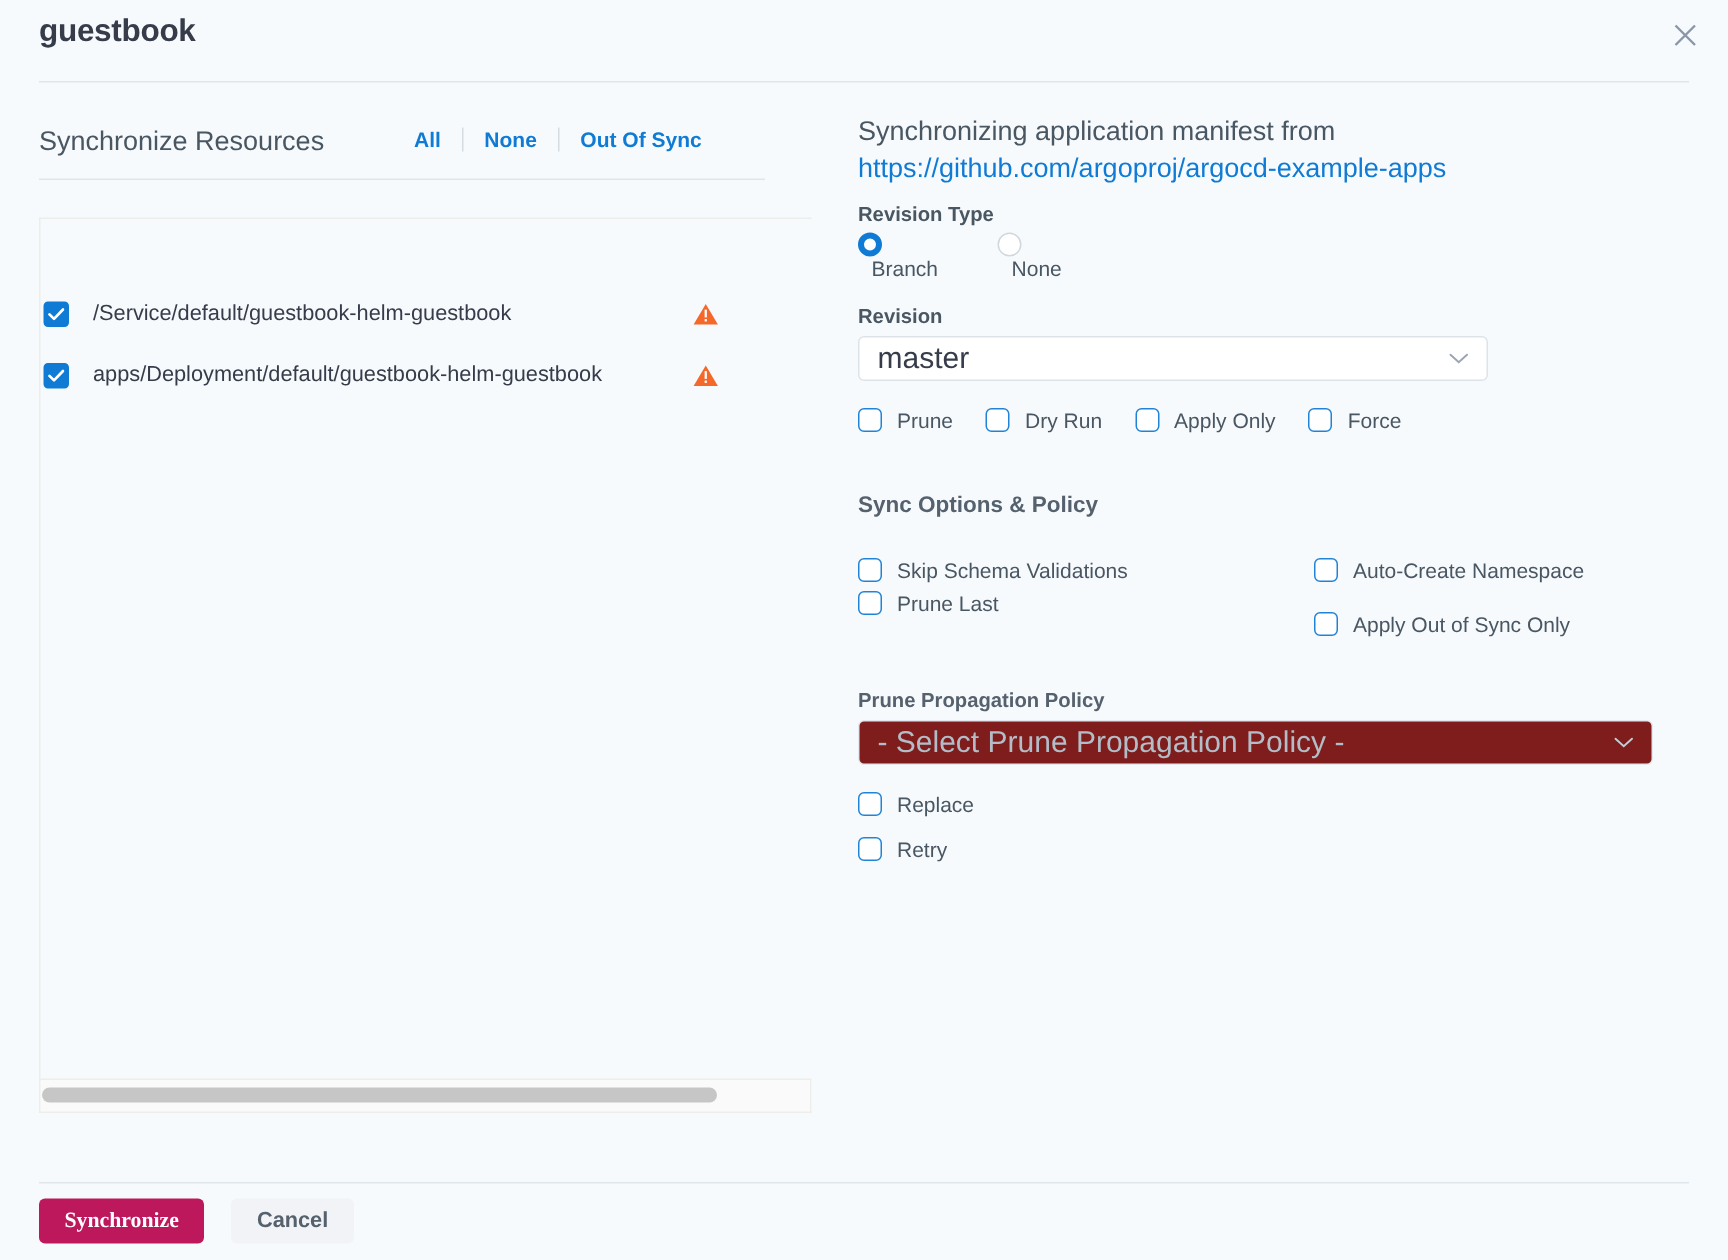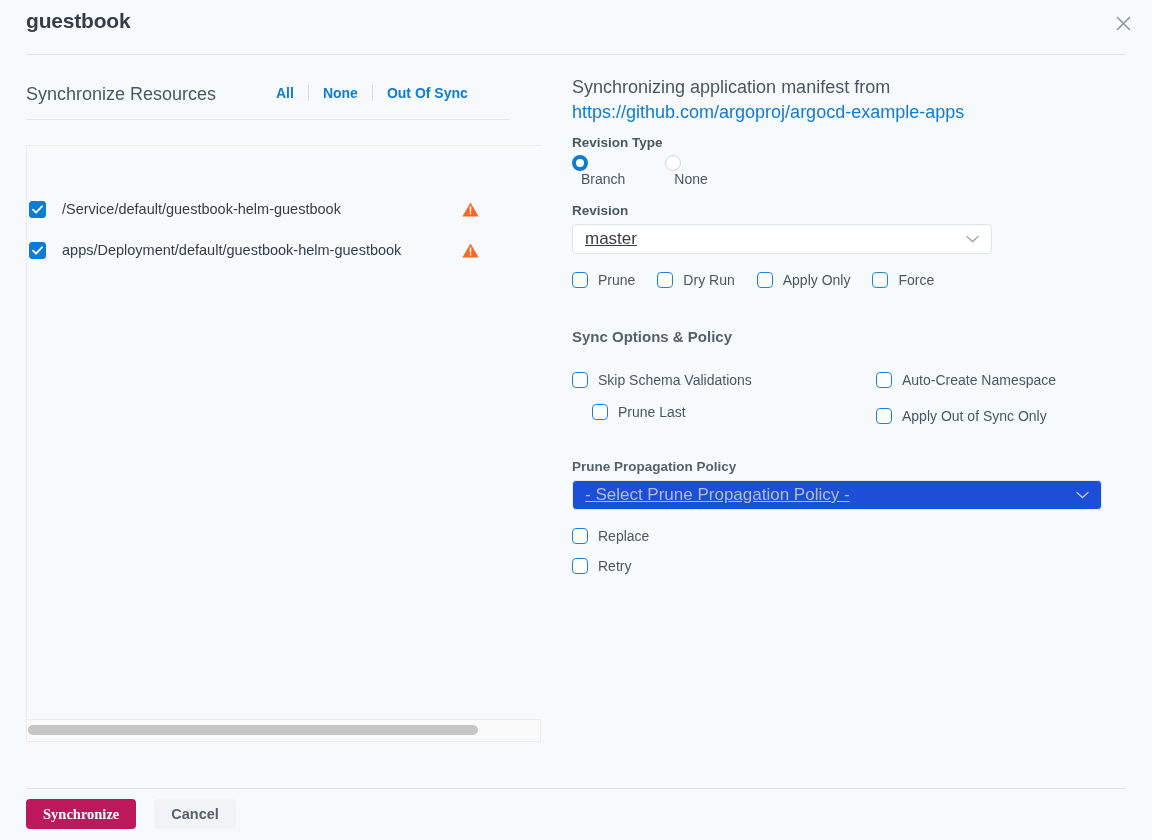--- a/index.html
+++ b/index.html
@@ -277,10 +277,9 @@
     border-color: #e3e9ee;
   }
   .select-value {
-    font-size: 17px;
+    font-size: 20px;
     color: #363c4a;
     flex: 1;
-    text-decoration: underline;
   }
   .select-value.placeholder {
     color: #b3bdc7;

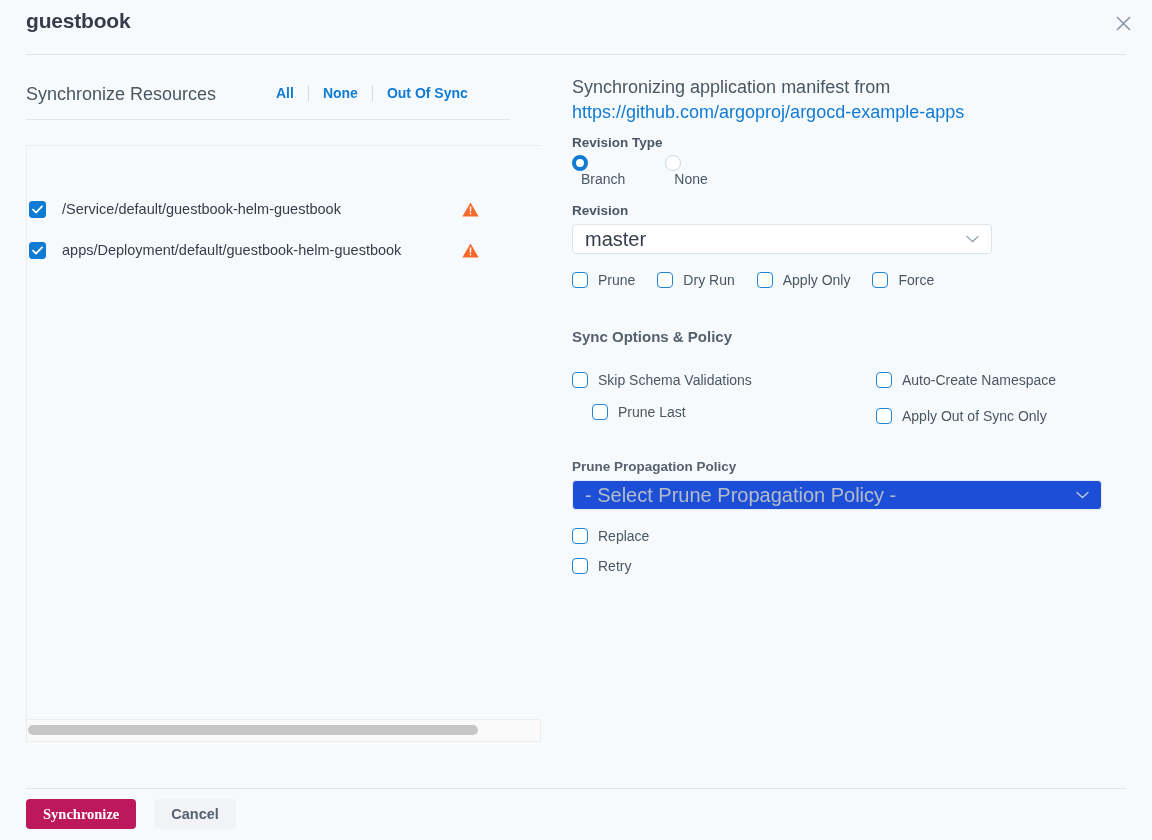--- a/index.html
+++ b/index.html
@@ -508,7 +508,7 @@
     <span class="chk-box"></span>
     <span class="chk-label">Auto-Create Namespace</span>
   </div>
-  <div class="opt-grid-item" style="left:12px; top:350px;margin-left:20px;">
+  <div class="opt-grid-item" style="left:12px; top:340px;">
     <span class="chk-box"></span>
     <span class="chk-label">Prune Last</span>
   </div>

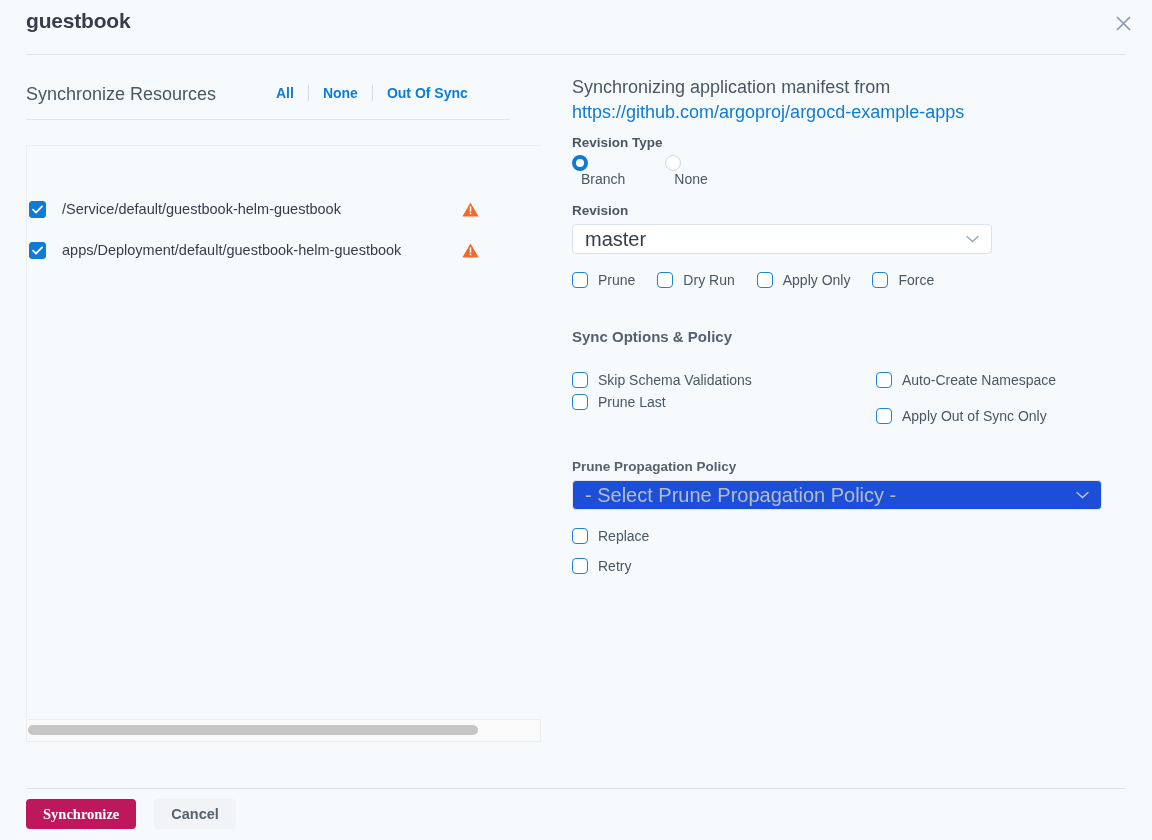--- a/index.html
+++ b/index.html
@@ -273,7 +273,7 @@
     top: 426px;
     width: 530px;
     height: 30px;
-    background: #1d4ed8;
+    background: #7f1d1d;
     border-color: #e3e9ee;
   }
   .select-value {

